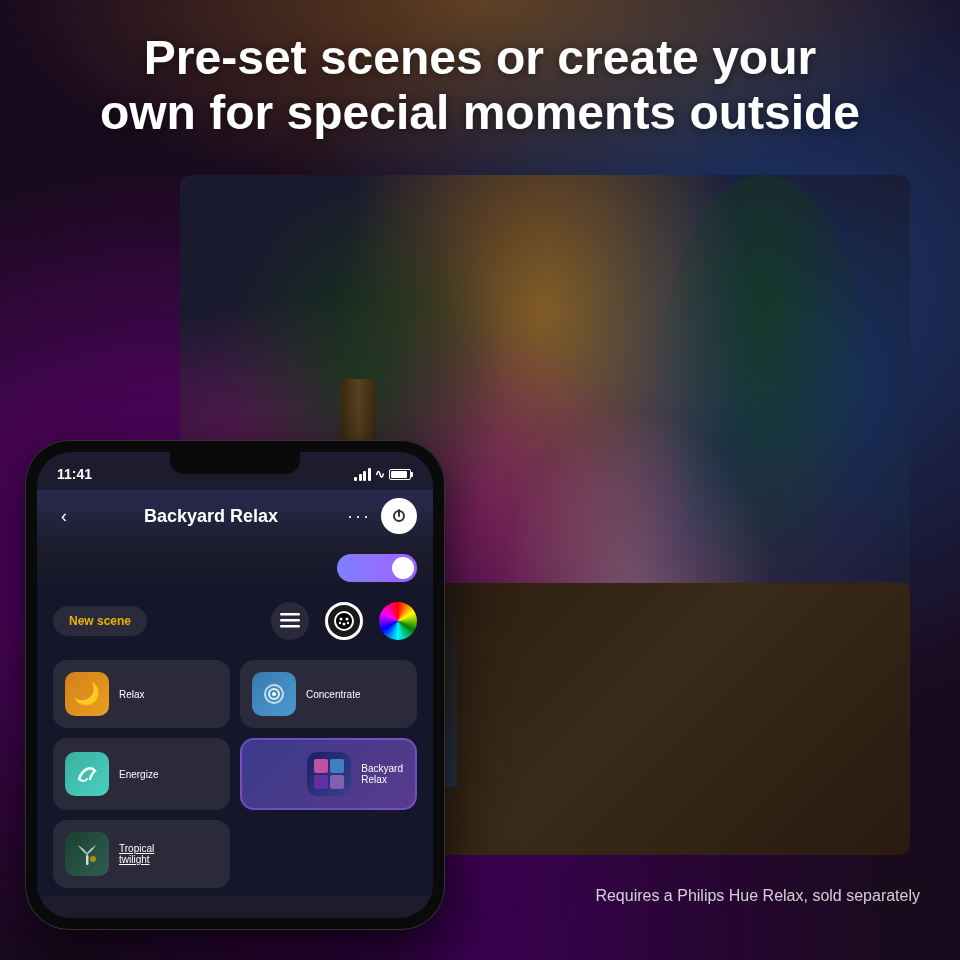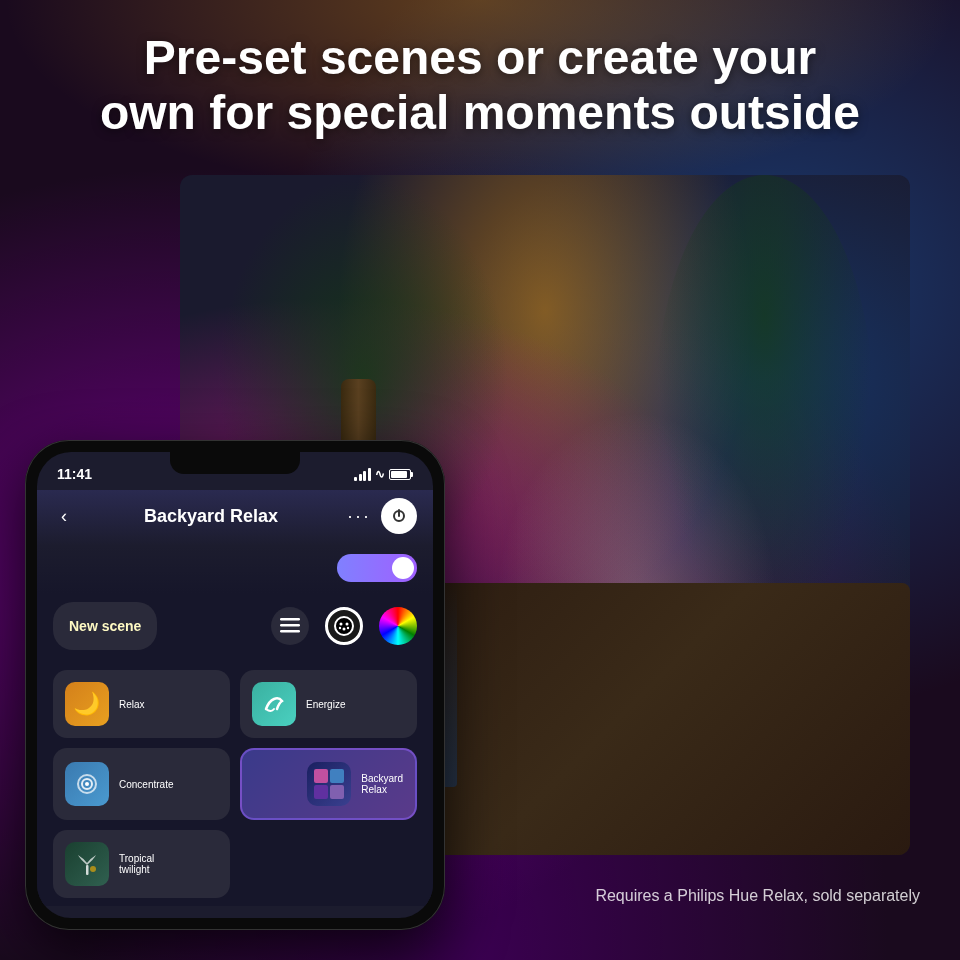--- a/index.html
+++ b/index.html
@@ -281,9 +281,9 @@
     .new-scene-btn {
       background: #2a2a3a;
       border-radius: 20px;
-      padding: 16px 16px;
-      color: #fef9c3;
-      font-size: 14px;
+      padding: 8px 16px;
+      color: #eab308;
+      font-size: 12px;
       font-weight: 600;
       border: none;
       cursor: pointer;

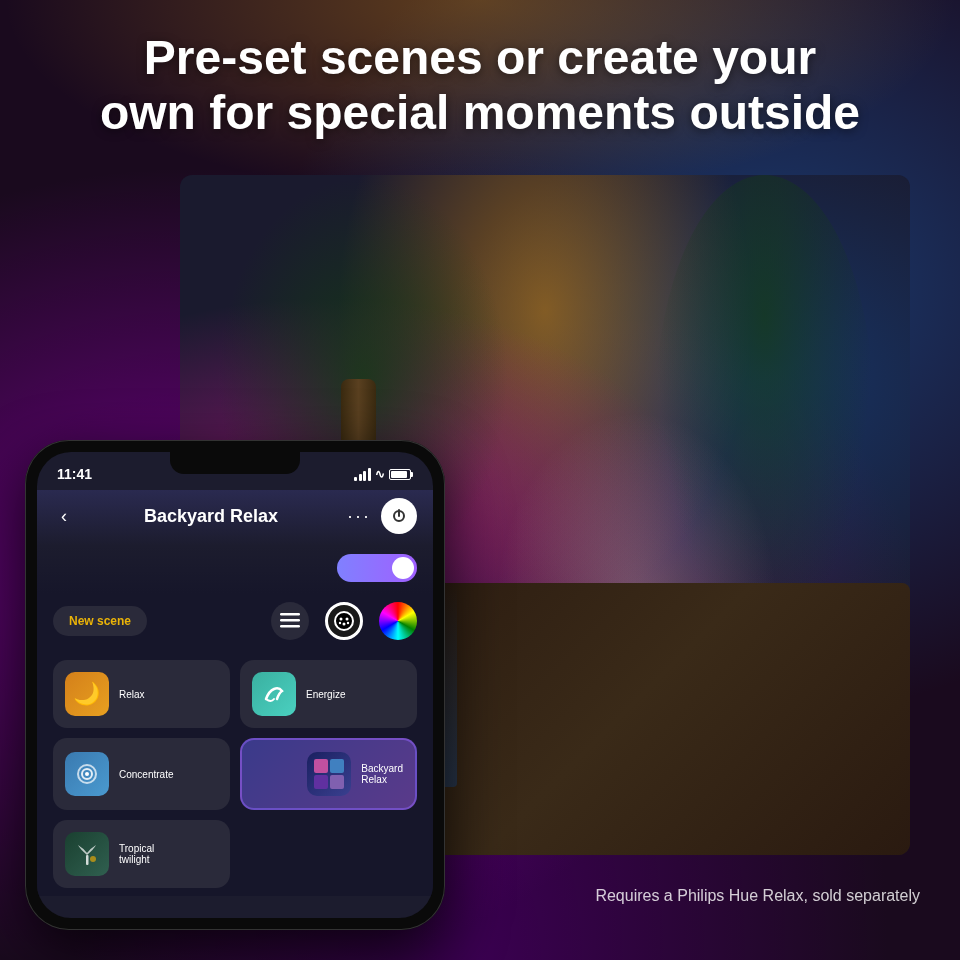--- a/index.html
+++ b/index.html
@@ -536,16 +536,6 @@
 
 
         <div class="scene-item">
-          <div class="scene-icon icon-enrg">
-            <svg width="26" height="26" viewBox="0 0 26 26">
-              <path d="M5 18 Q8 10 13 8 Q18 6 21 10 Q18 12 16 18" fill="none" stroke="white" stroke-width="2.5" stroke-linecap="round"></path>
-              <path d="M5 18 Q10 22 13 18" fill="none" stroke="white" stroke-width="2" stroke-linecap="round"></path>
-            </svg>
-          </div>
-          <span class="scene-label">Energize</span>
-        </div>
-
-        <div class="scene-item">
           <div class="scene-icon icon-conc">
             <svg width="26" height="26" viewBox="0 0 26 26">
               <circle cx="13" cy="13" r="9" fill="none" stroke="white" stroke-width="2" opacity="0.7"></circle>
@@ -556,6 +546,16 @@
           <span class="scene-label">Concentrate</span>
         </div>
 
+        <div class="scene-item">
+          <div class="scene-icon icon-enrg">
+            <svg width="26" height="26" viewBox="0 0 26 26">
+              <path d="M5 18 Q8 10 13 8 Q18 6 21 10 Q18 12 16 18" fill="none" stroke="white" stroke-width="2.5" stroke-linecap="round"></path>
+              <path d="M5 18 Q10 22 13 18" fill="none" stroke="white" stroke-width="2" stroke-linecap="round"></path>
+            </svg>
+          </div>
+          <span class="scene-label">Energize</span>
+        </div>
+
         <div class="scene-item active">
           <div class="scene-icon icon-back" style="background: linear-gradient(135deg,#1a2060,#3a4090);">
 

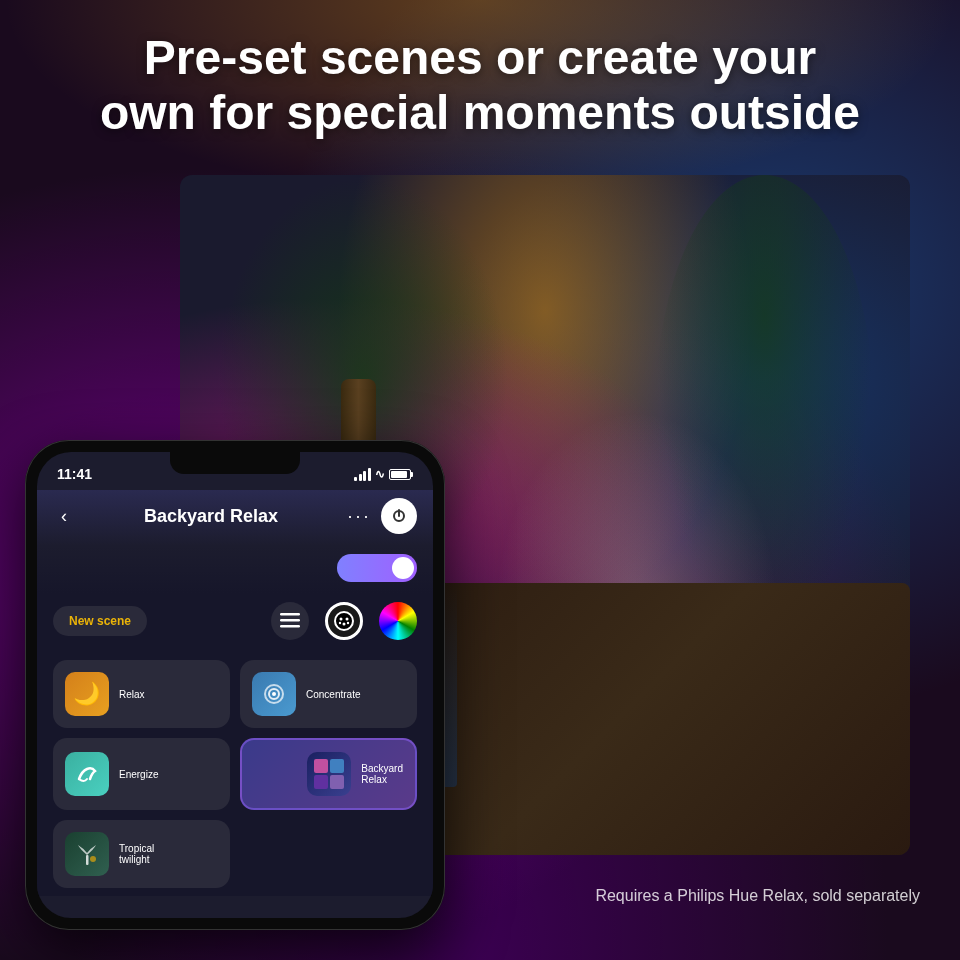--- a/index.html
+++ b/index.html
@@ -580,7 +580,7 @@
               <circle cx="19" cy="18" r="3" fill="rgba(255,180,0,0.6)"></circle>
             </svg>
           </div>
-          <span class="scene-label" style="white-space:pre-line;">Tropical
+          <span class="scene-label" style="white-space:pre-line;text-decoration:underline;">Tropical
 twilight</span>
         </div>
 

